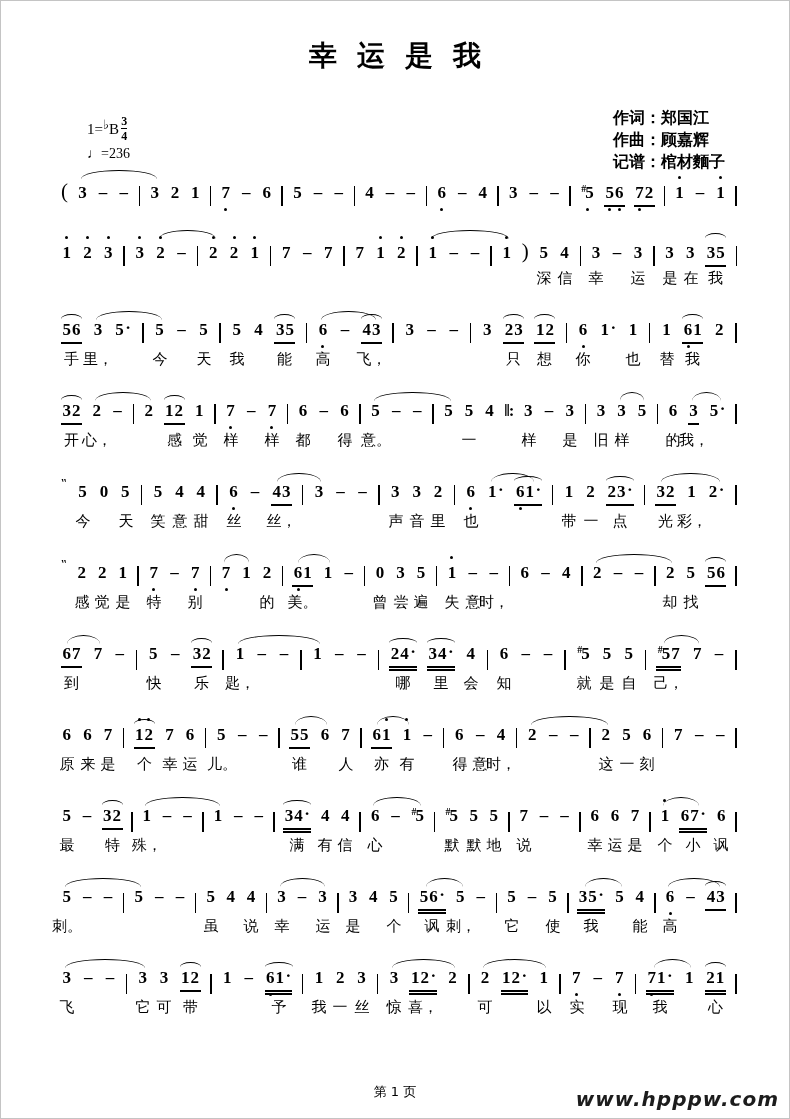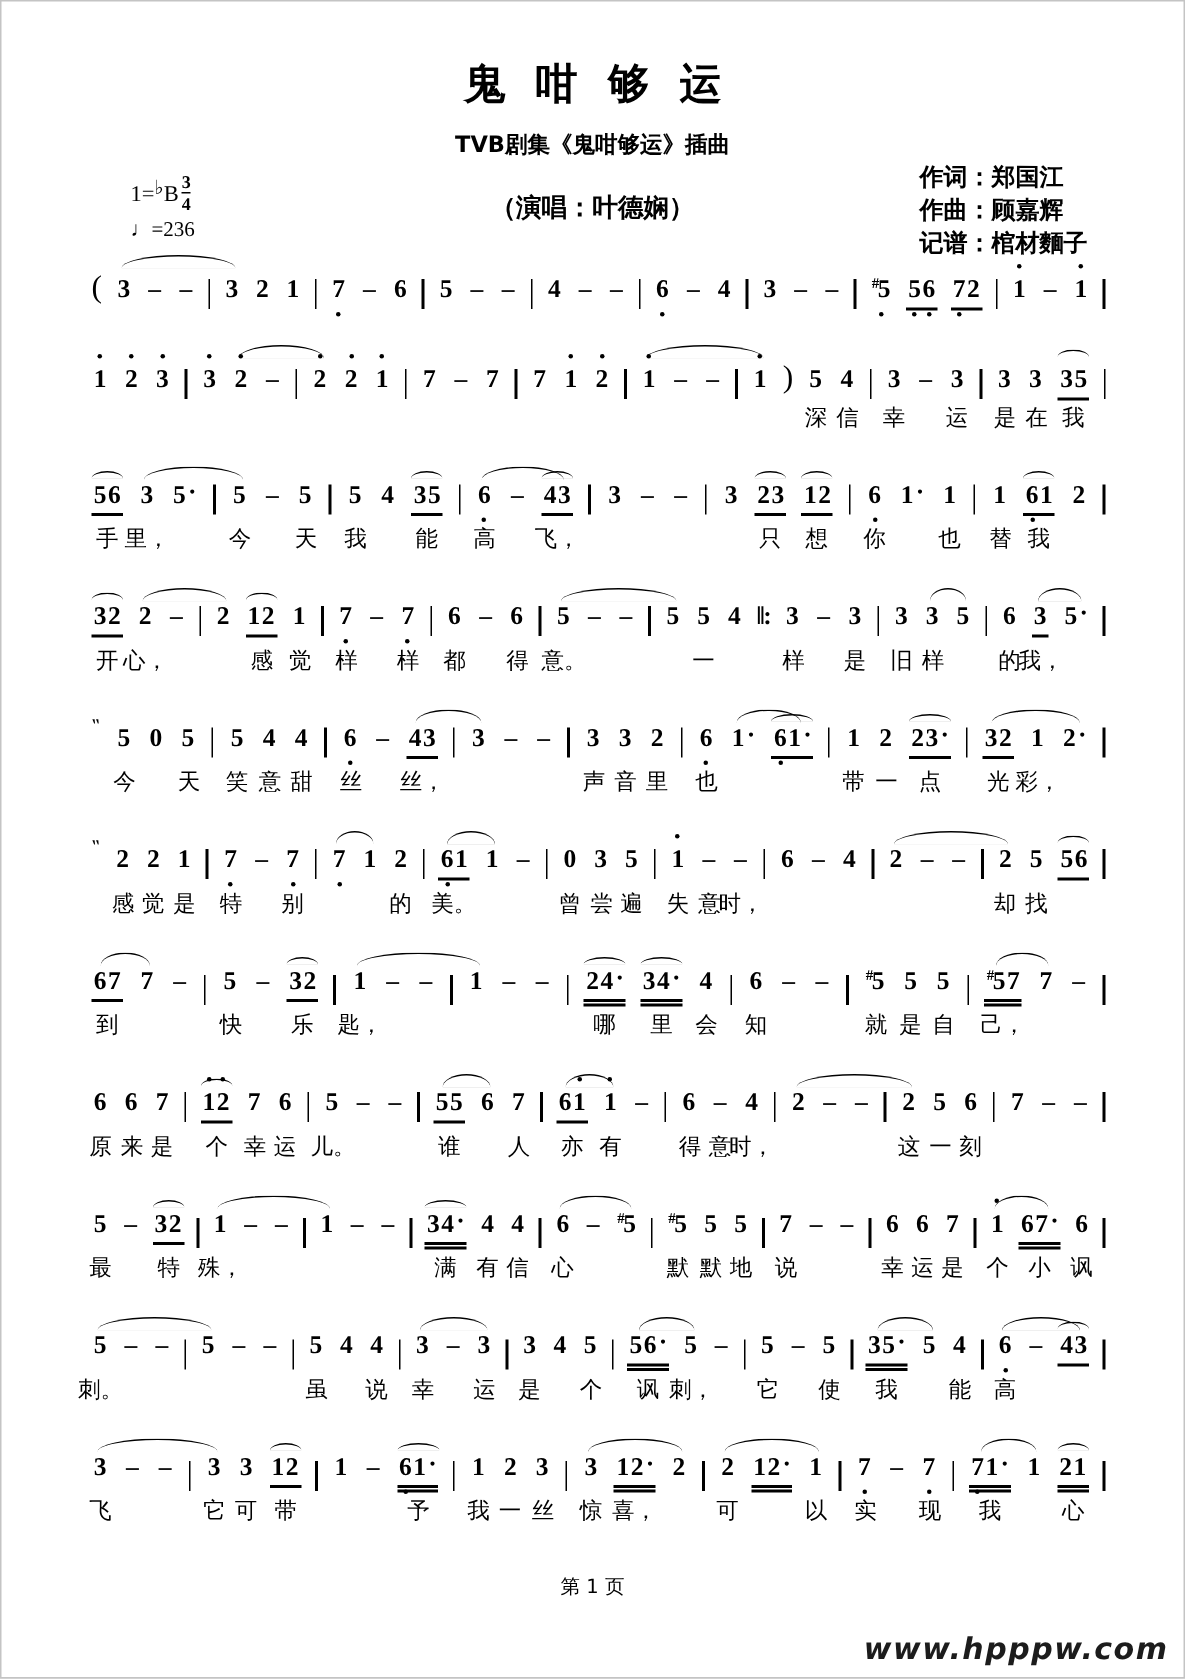--- a/index.html
+++ b/index.html
@@ -63,7 +63,7 @@
 
 <div class="page">
 
-  <h1 class="title">鬼咁够运</h1>
+  <h1 class="title">幸运是我</h1>
   <div class="subtitle">TVB剧集《鬼咁够运》插曲</div>
   <div class="performer">（演唱：叶德娴）</div>
 

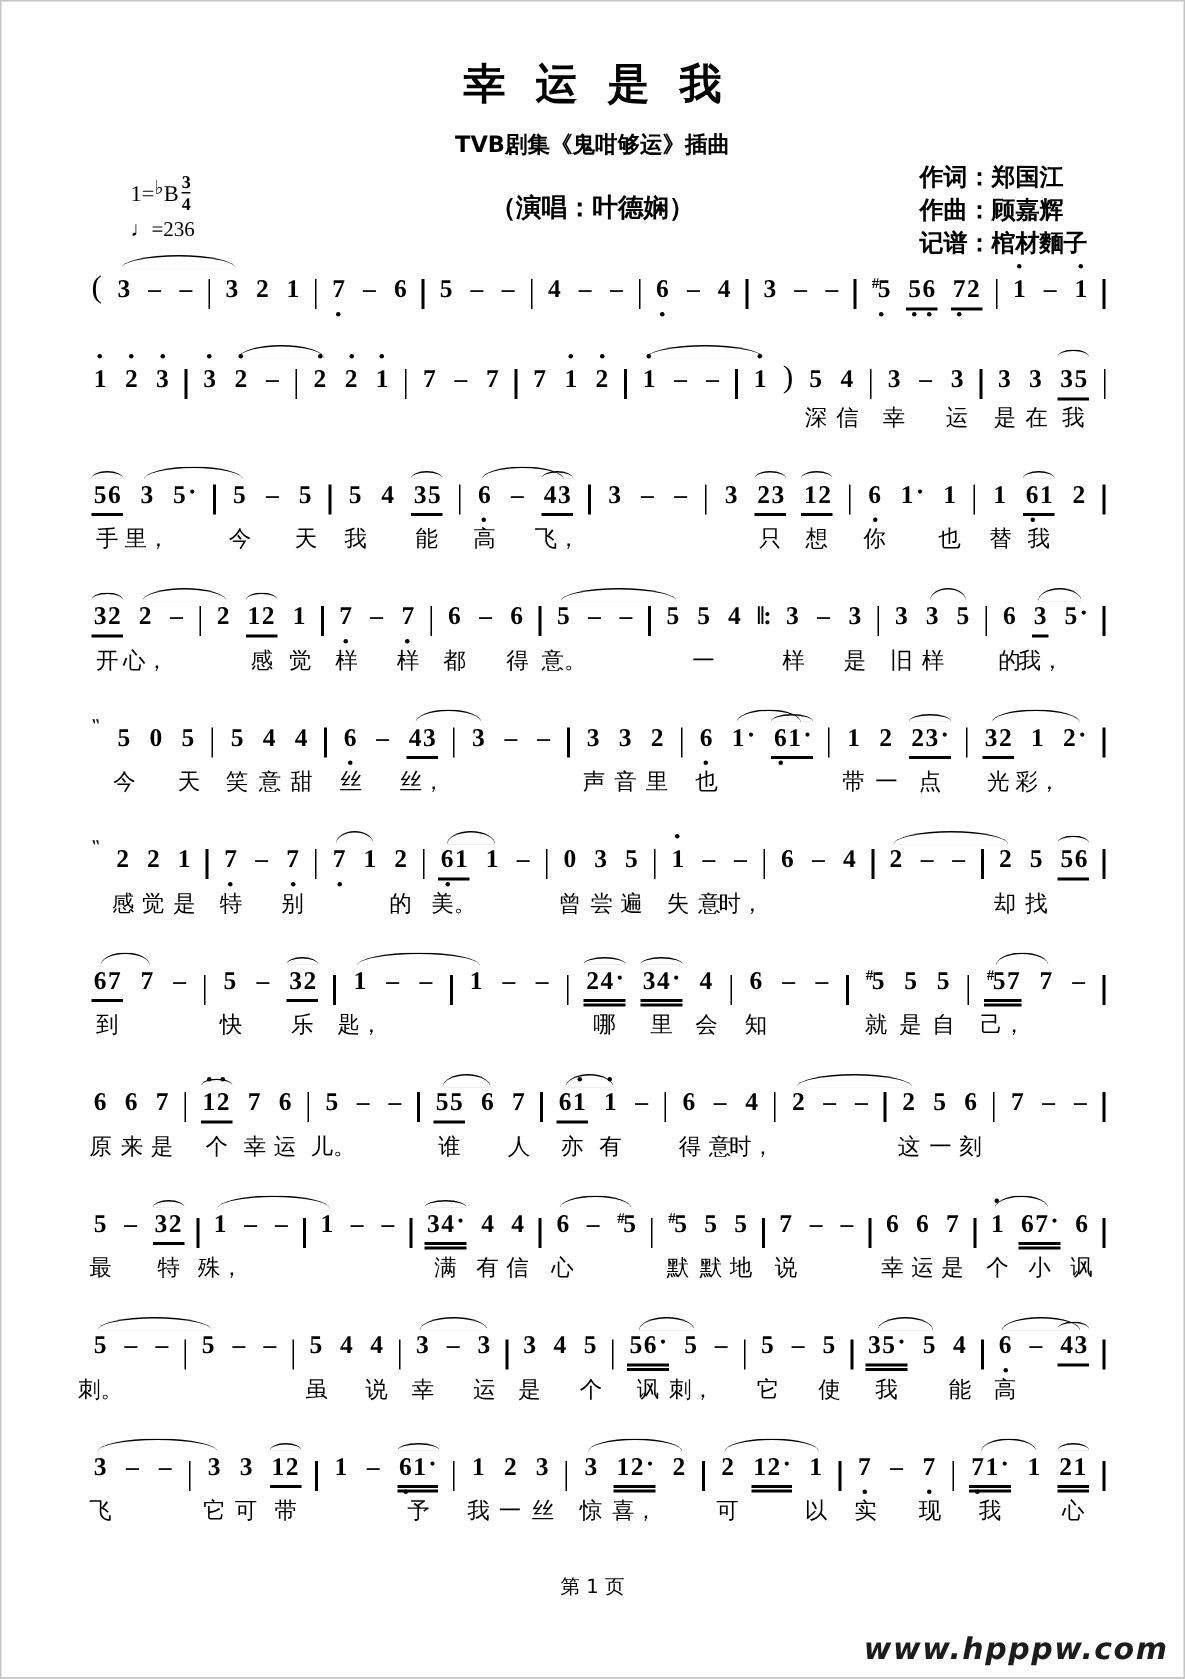--- a/index.html
+++ b/index.html
@@ -64,7 +64,6 @@
 <div class="page">
 
   <h1 class="title">幸运是我</h1>
-  <div class="subtitle">TVB剧集《鬼咁够运》插曲</div>
   <div class="performer">（演唱：叶德娴）</div>
 
   <div class="credits">

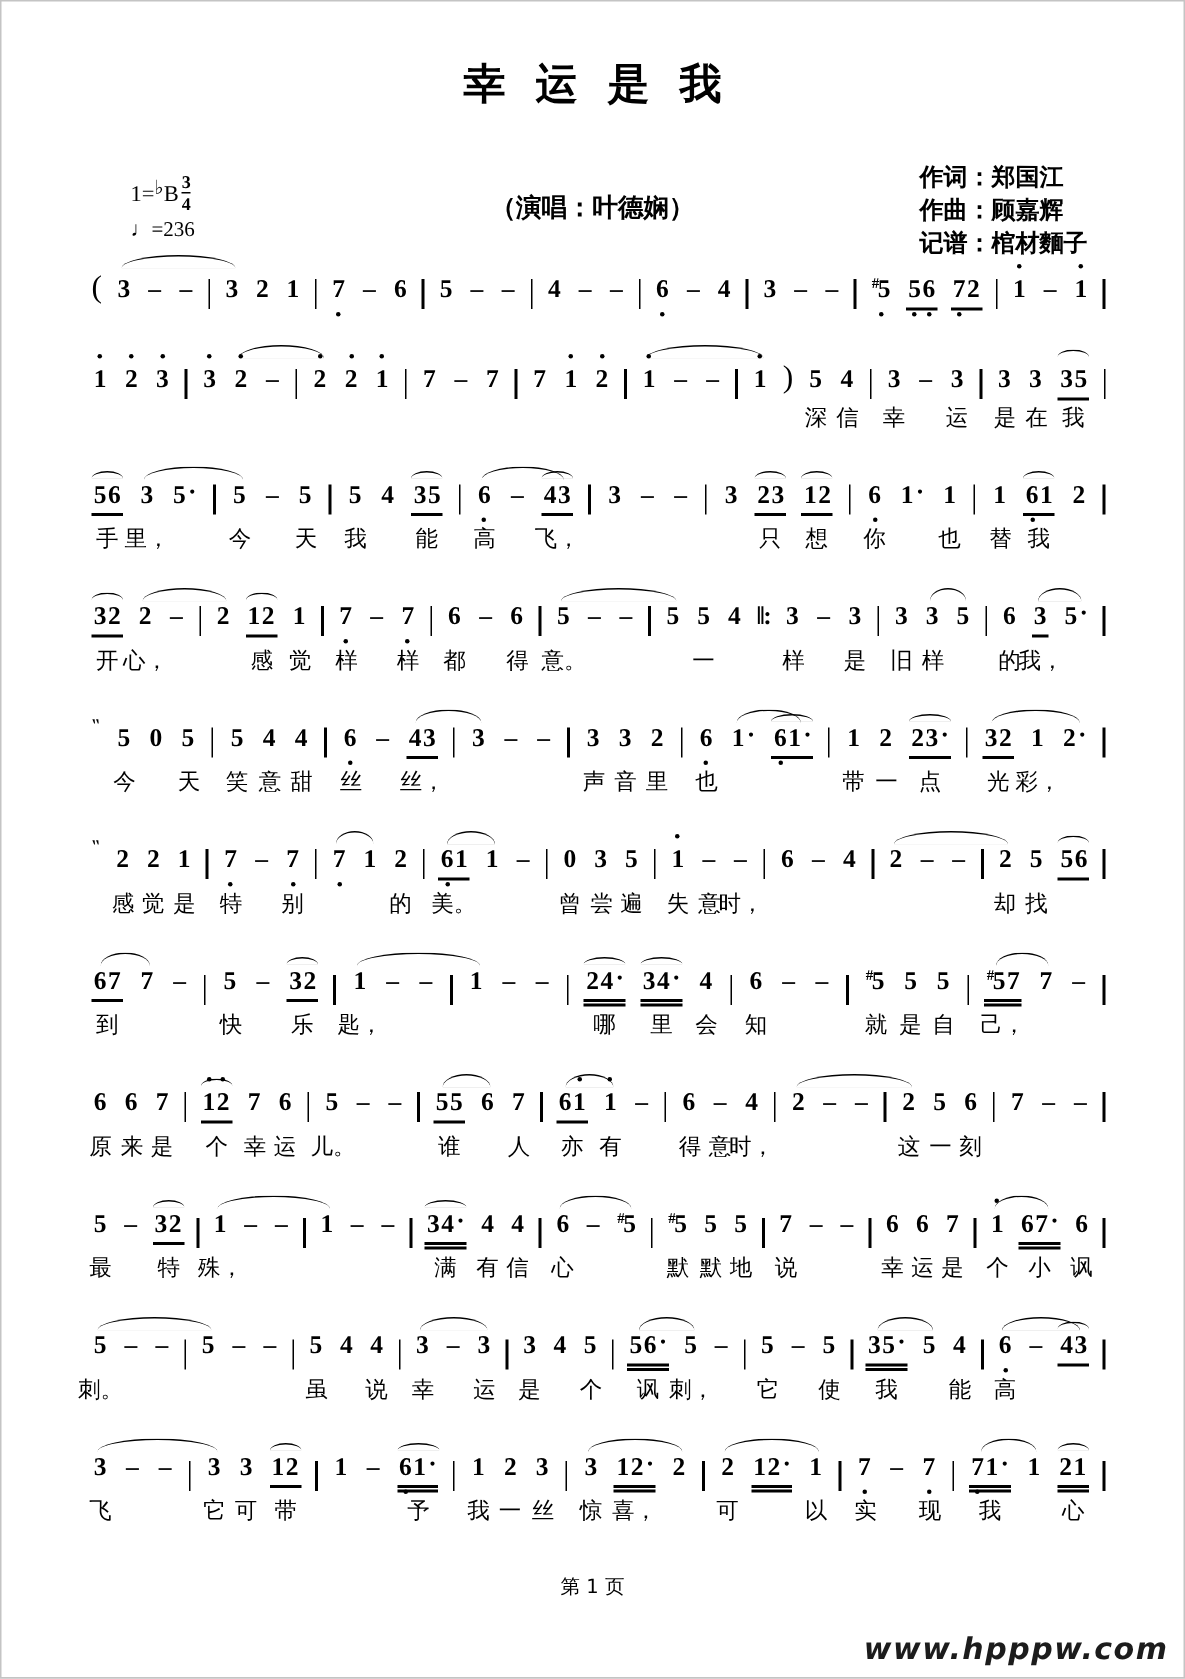--- a/index.html
+++ b/index.html
@@ -64,7 +64,6 @@
 <div class="page">
 
   <h1 class="title">幸运是我</h1>
-  <div class="performer">（演唱：叶德娴）</div>
 
   <div class="credits">
     <div>作词：郑国江</div>

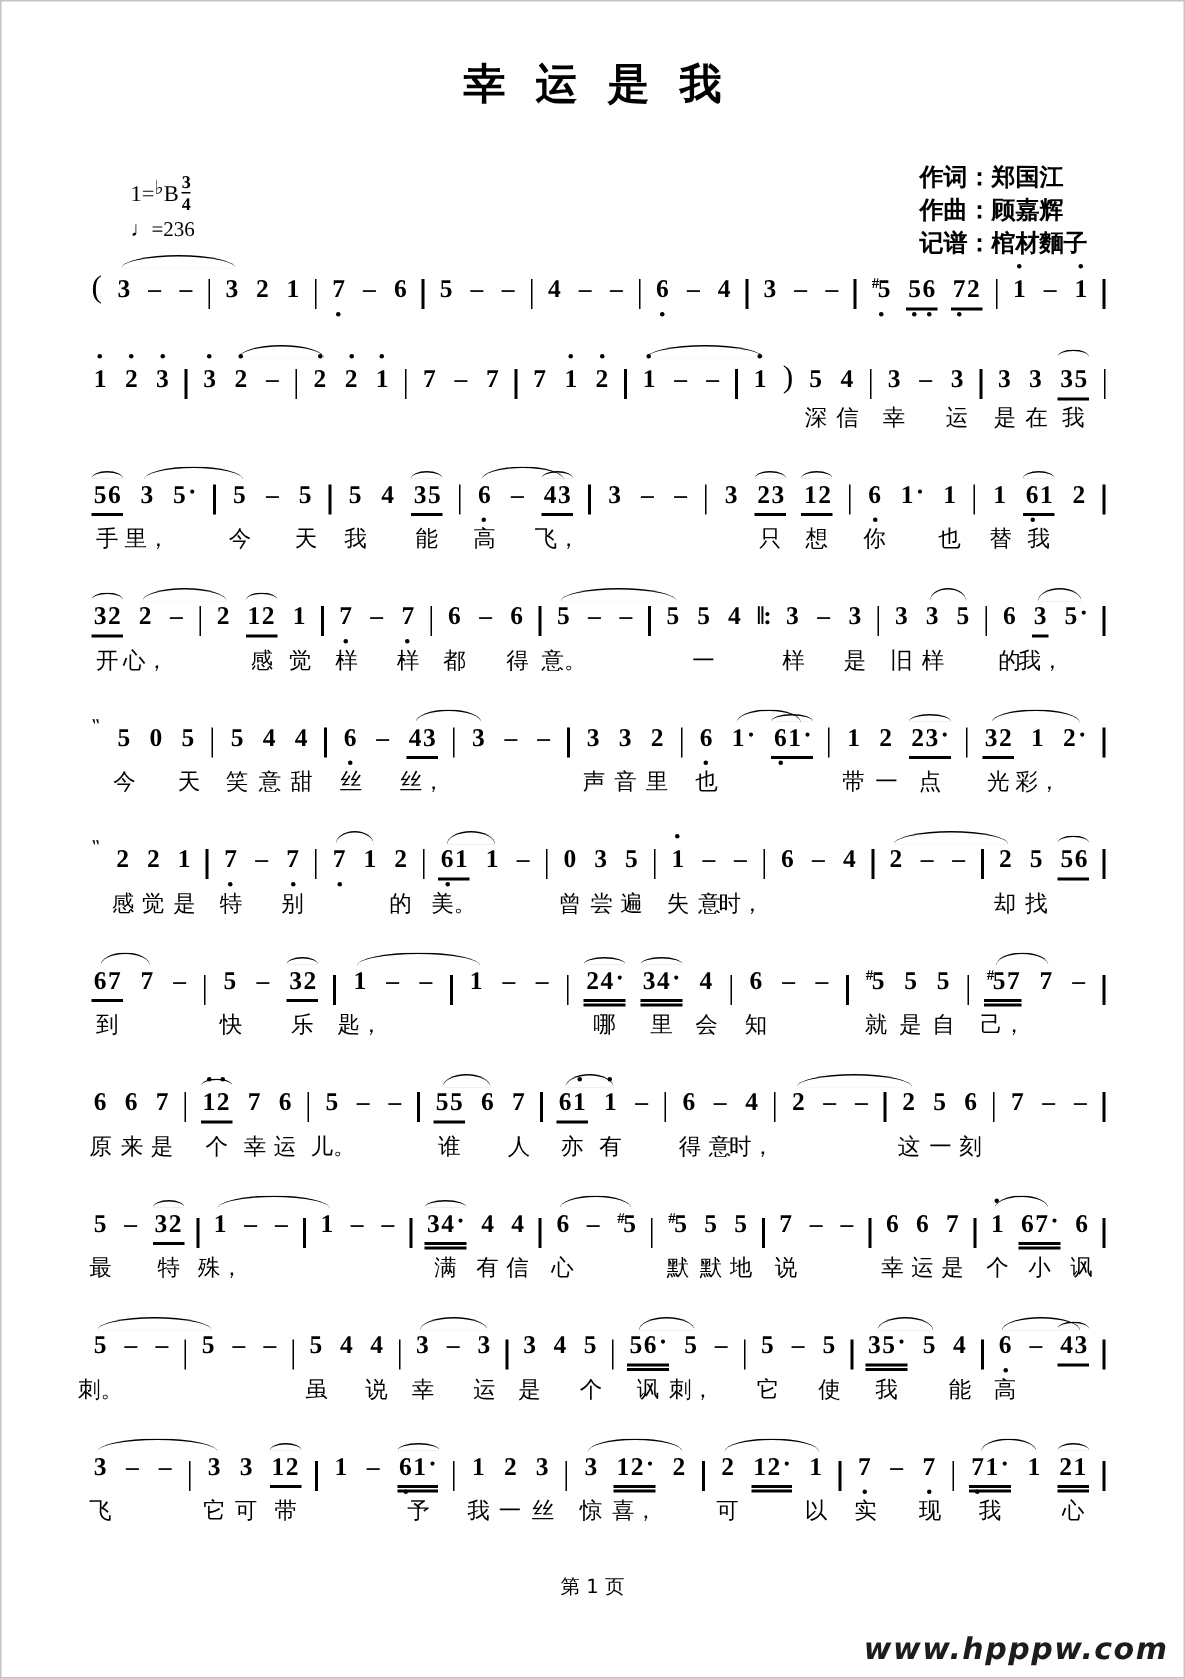--- a/index.html
+++ b/index.html
@@ -54,7 +54,7 @@
         border-radius:50% 50% 0 0 / 100% 100% 0 0}
 
   
-  .footer{position:absolute;top:1048px;left:0;width:100%;text-align:center;font-size:13px}
+  .footer{position:absolute;top:1082px;left:0;width:100%;text-align:center;font-size:13px}
   .watermark{position:absolute;top:1086px;right:10px;font-size:20px;font-weight:bold;
              font-style:italic;color:var(--watermark);letter-spacing:1px}
 </style>

